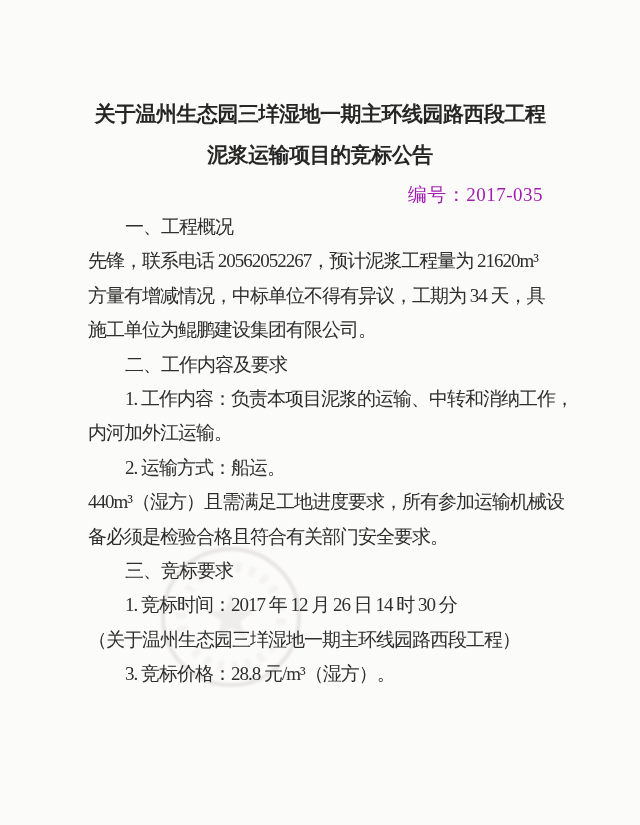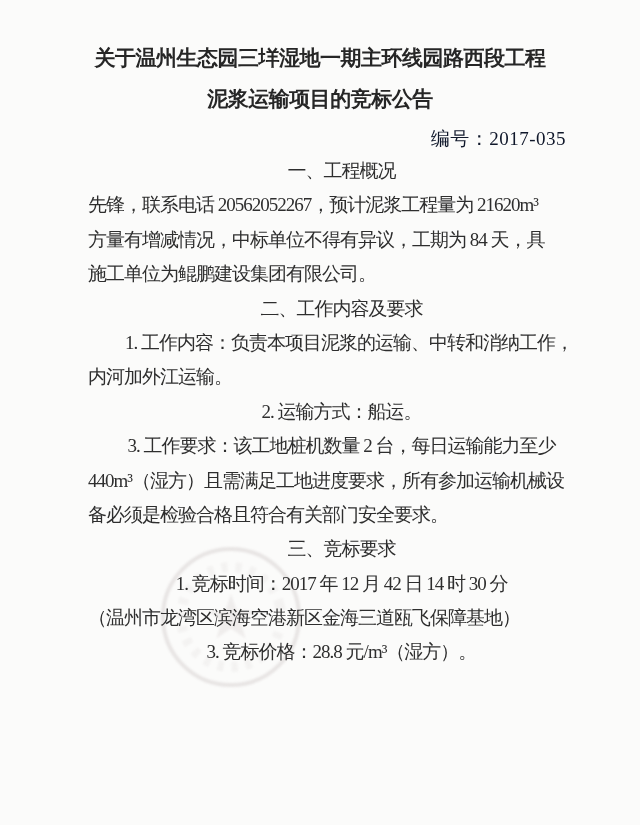--- a/index.html
+++ b/index.html
@@ -18,7 +18,7 @@
     box-sizing: border-box;
   }
   .title-block {
-    padding-top: 38px;
+    padding-top: 94px;
     text-align: center;
   }
   .title-line {

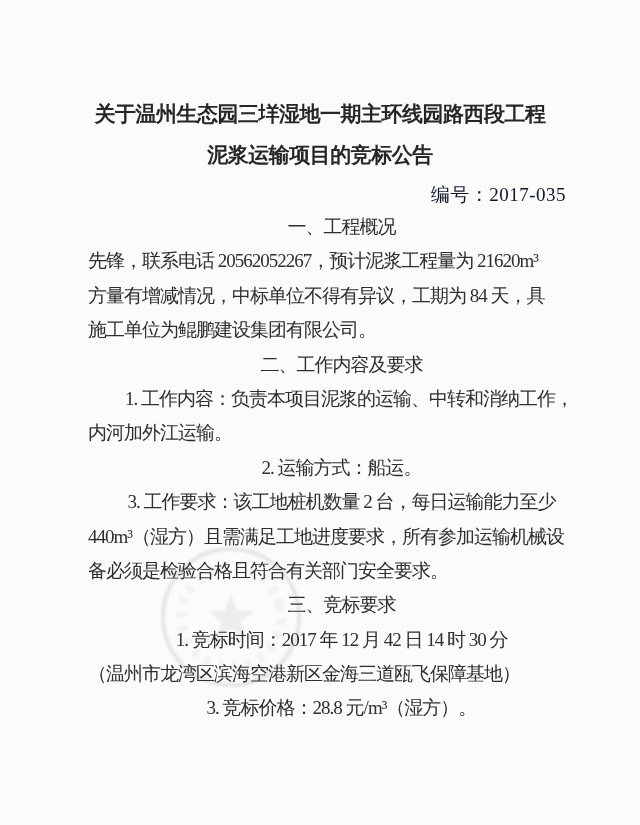--- a/index.html
+++ b/index.html
@@ -30,12 +30,12 @@
   }
   .doc-number {
     margin-top: 6px;
-    padding-right: 74px;
+    padding-right: 97px;
     text-align: right;
     font-size: 19px;
     letter-spacing: 0.5px;
     line-height: 26px;
-    color: #0f172a;
+    color: #a21caf;
   }
   .content {
     position: relative;

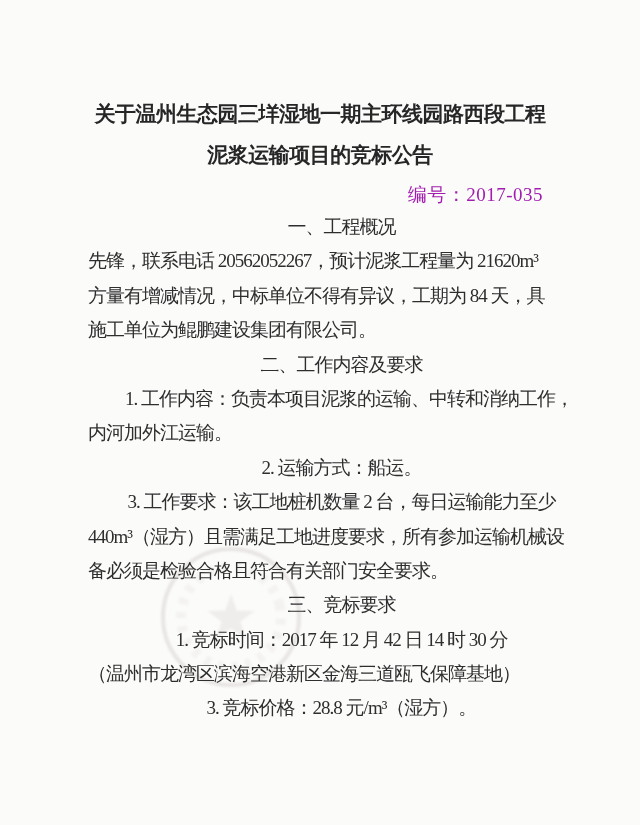--- a/index.html
+++ b/index.html
@@ -54,7 +54,6 @@
   }
   .indent {
     padding-left: 37px;
-    text-align: center;
   }
   .seal {
     position: absolute;

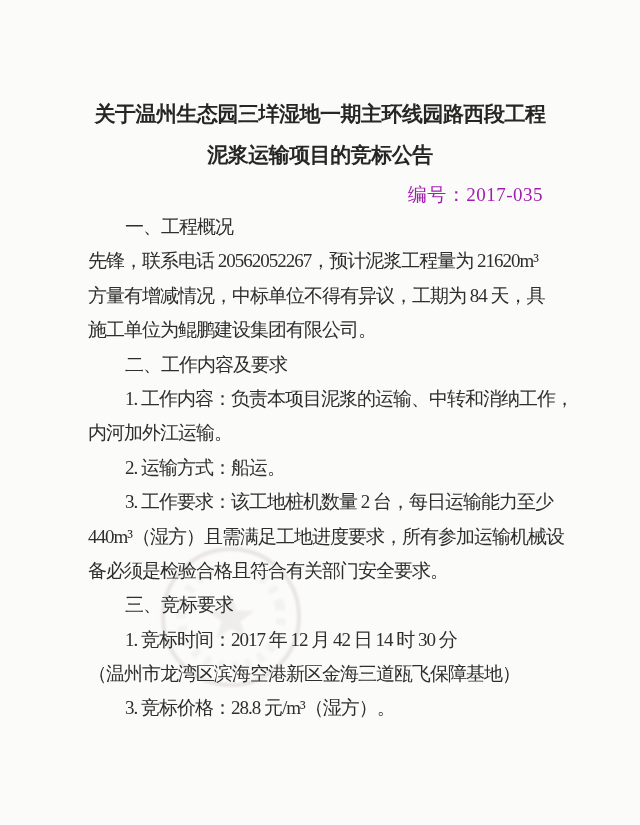--- a/index.html
+++ b/index.html
@@ -88,7 +88,7 @@
   <div class="content">
     <div class="line indent">一、工程概况</div>
     <div class="line">先锋，联系电话 20562052267，预计泥浆工程量为 21620m³</div>
-    <div class="line">方量有增减情况，中标单位不得有异议，工期为 84 天，具</div>
+    <div class="line">方量有增减情况，中标单位不得有异议，工期为 34 天，具</div>
     <div class="line">施工单位为鲲鹏建设集团有限公司。</div>
     <div class="line indent">二、工作内容及要求</div>
     <div class="line indent">1. 工作内容：负责本项目泥浆的运输、中转和消纳工作，</div>

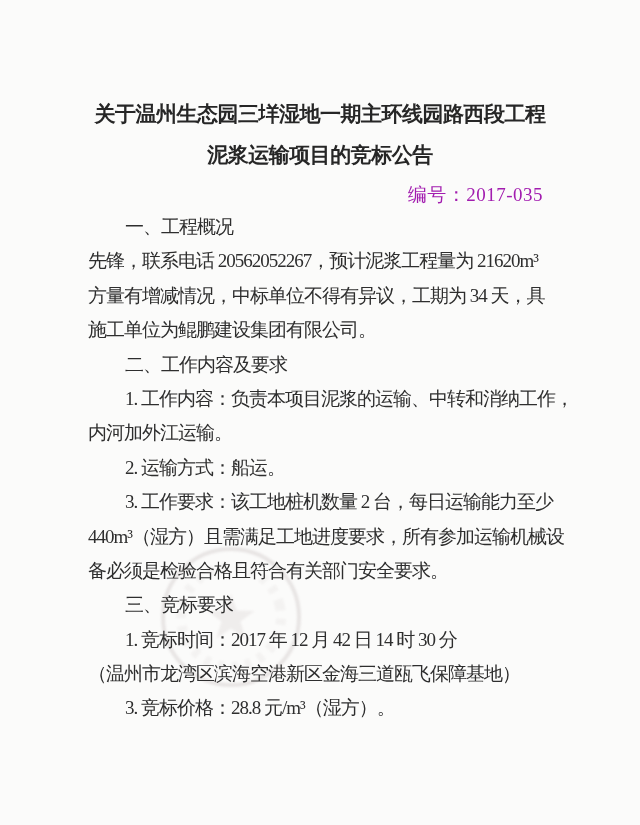--- a/index.html
+++ b/index.html
@@ -94,7 +94,6 @@
     <div class="line indent">1. 工作内容：负责本项目泥浆的运输、中转和消纳工作，</div>
     <div class="line">内河加外江运输。</div>
     <div class="line indent">2. 运输方式：船运。</div>
-    <div class="line indent">3. 工作要求：该工地桩机数量 2 台，每日运输能力至少</div>
     <div class="line">440m³（湿方）且需满足工地进度要求，所有参加运输机械设</div>
     <div class="line">备必须是检验合格且符合有关部门安全要求。</div>
     <div class="line indent">三、竞标要求</div>

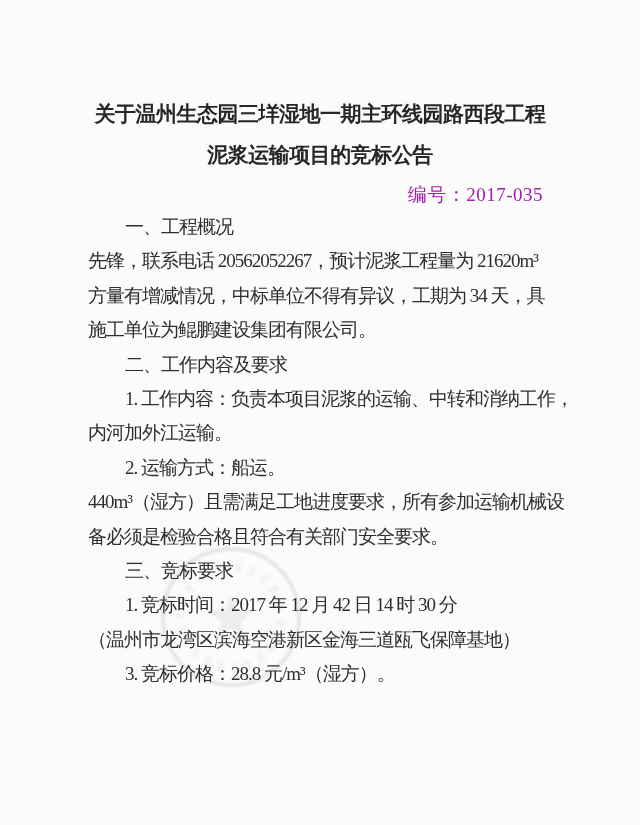--- a/index.html
+++ b/index.html
@@ -97,7 +97,7 @@
     <div class="line">440m³（湿方）且需满足工地进度要求，所有参加运输机械设</div>
     <div class="line">备必须是检验合格且符合有关部门安全要求。</div>
     <div class="line indent">三、竞标要求</div>
-    <div class="line indent">1. 竞标时间：2017 年 12 月 42 日 14 时 30 分</div>
+    <div class="line indent">1. 竞标时间：2017 年 12 月 26 日 14 时 30 分</div>
     <div class="line">（温州市龙湾区滨海空港新区金海三道瓯飞保障基地）</div>
     <div class="line indent">3. 竞标价格：28.8 元/m³（湿方）。</div>
   </div>

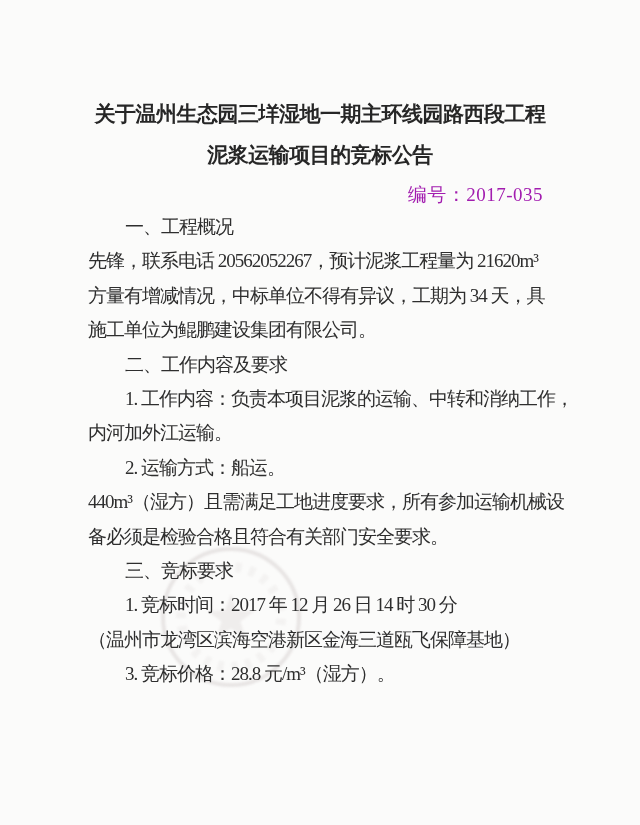--- a/index.html
+++ b/index.html
@@ -98,7 +98,7 @@
     <div class="line">备必须是检验合格且符合有关部门安全要求。</div>
     <div class="line indent">三、竞标要求</div>
     <div class="line indent">1. 竞标时间：2017 年 12 月 26 日 14 时 30 分</div>
-    <div class="line">（温州市龙湾区滨海空港新区金海三道瓯飞保障基地）</div>
+    <div class="line">（关于温州生态园三垟湿地一期主环线园路西段工程）</div>
     <div class="line indent">3. 竞标价格：28.8 元/m³（湿方）。</div>
   </div>
 

